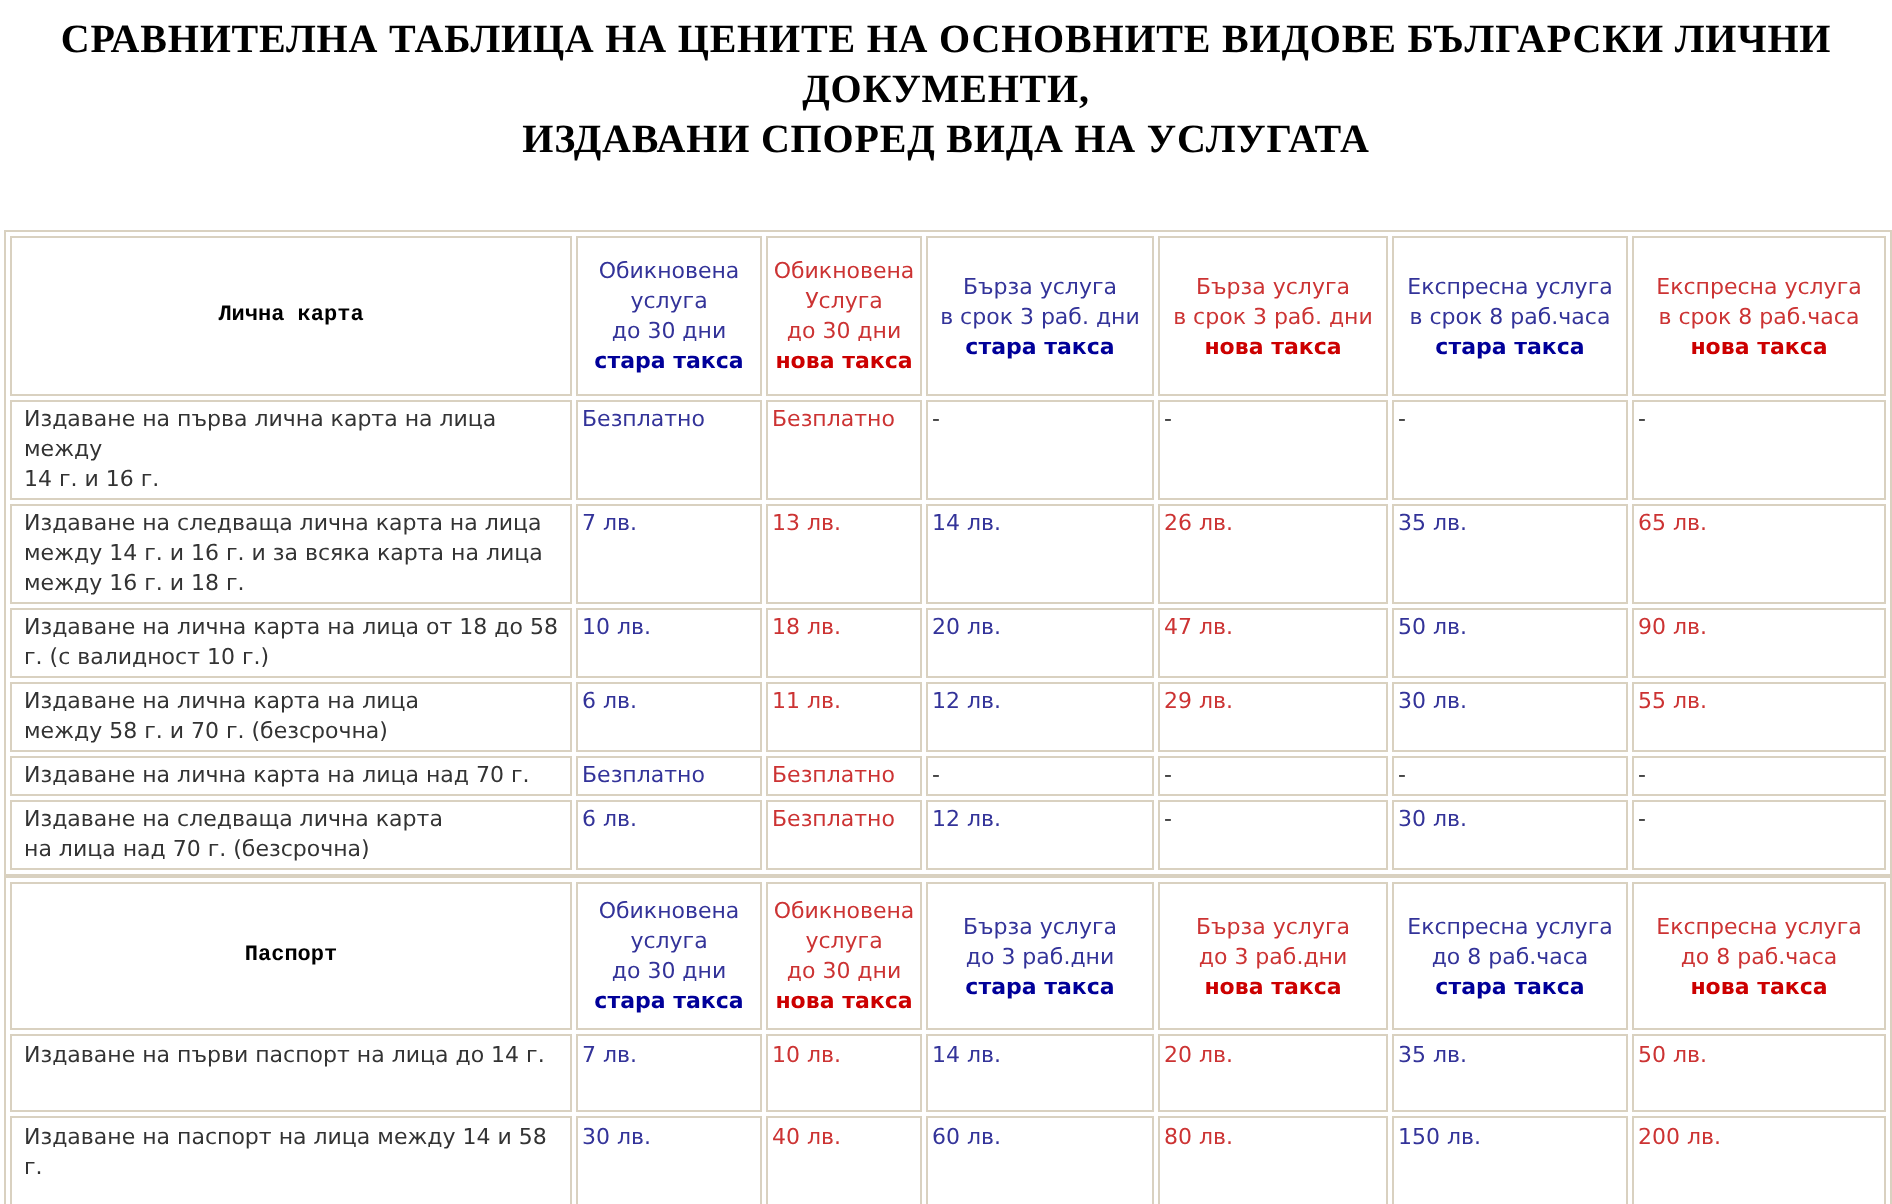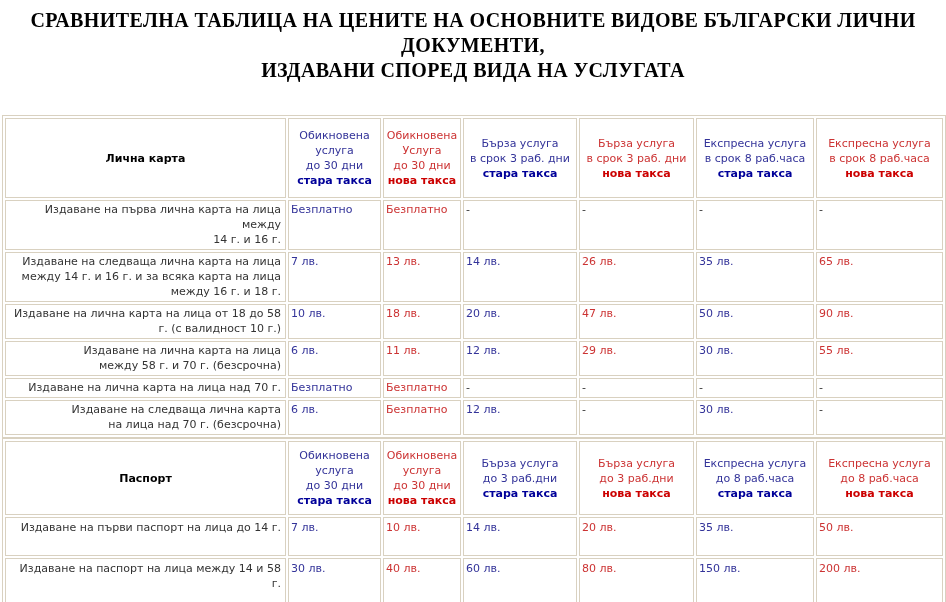--- a/index.html
+++ b/index.html
@@ -44,6 +44,7 @@
     text-align: center;
     font-weight: bold;
     color: #000;
+    font-family: Liberation Mono, monospace;
   }
   .svc-cell {
     vertical-align: middle !important;

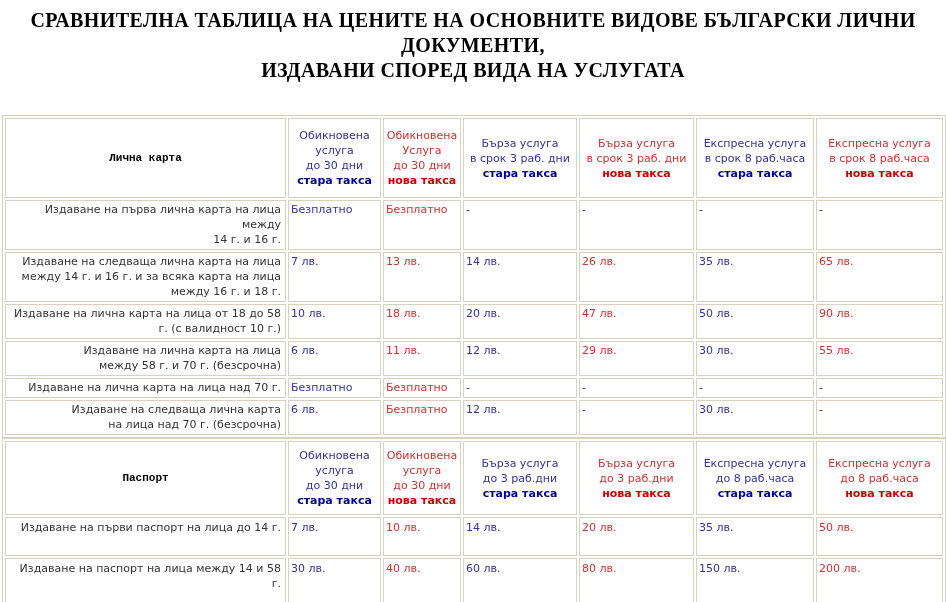--- a/index.html
+++ b/index.html
@@ -59,7 +59,7 @@
   .svc-cell.new .fee-label { color: var(--new-fee-bold, #cc0000); }
   .label-cell {
     white-space: pre-line;
-    text-align: right;
+    text-align: left;
     padding: 1px 4px 2px 6px;
     color: var(--label-text, #333);
   }

